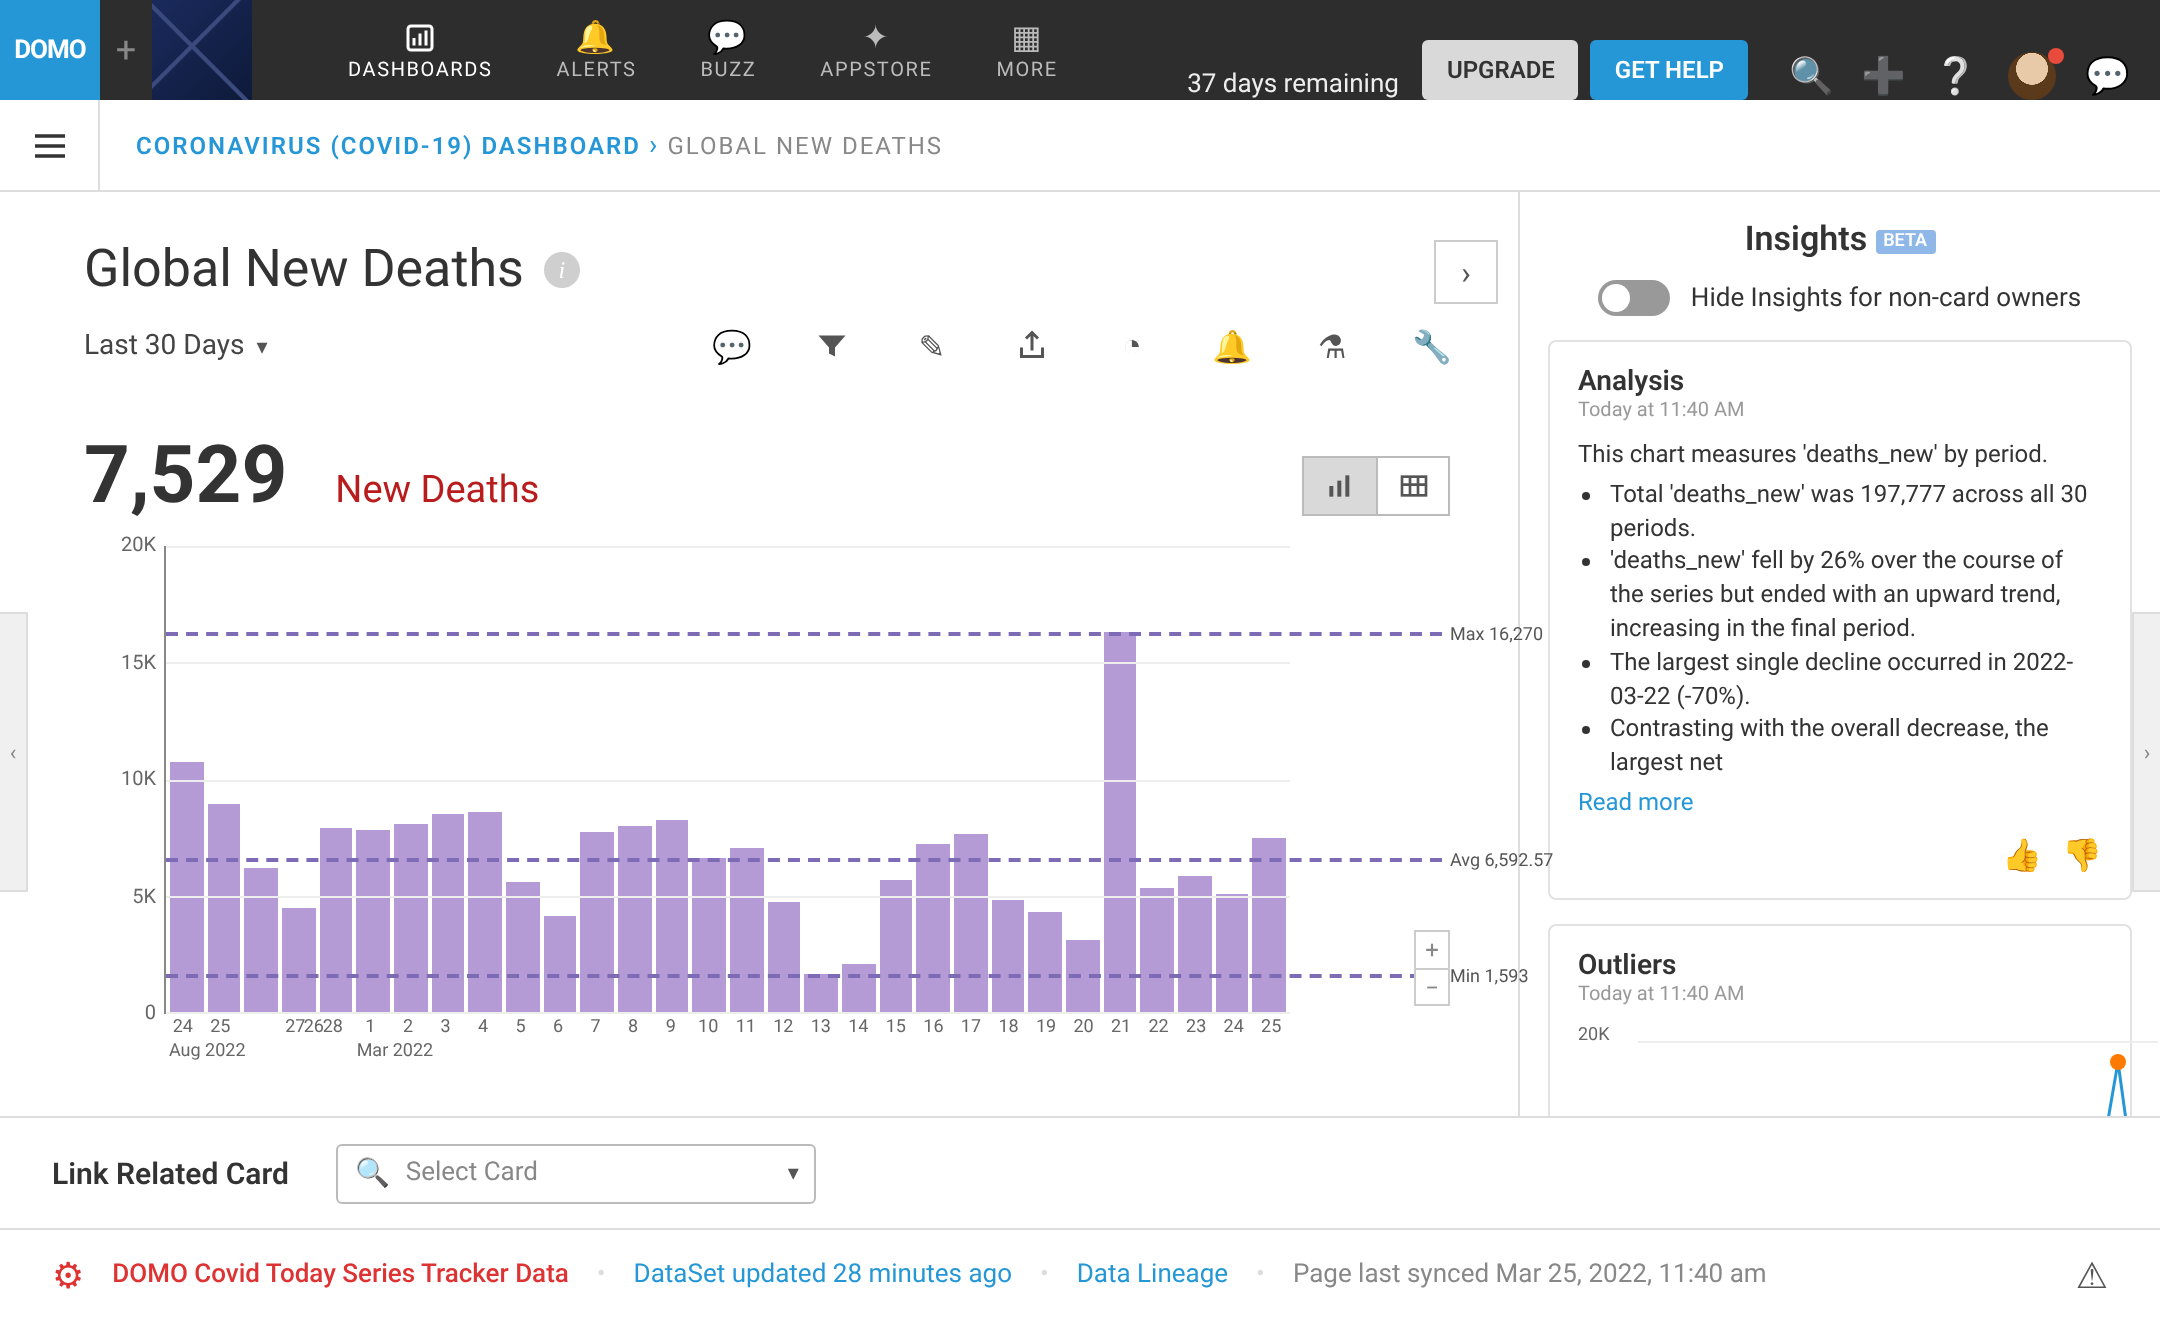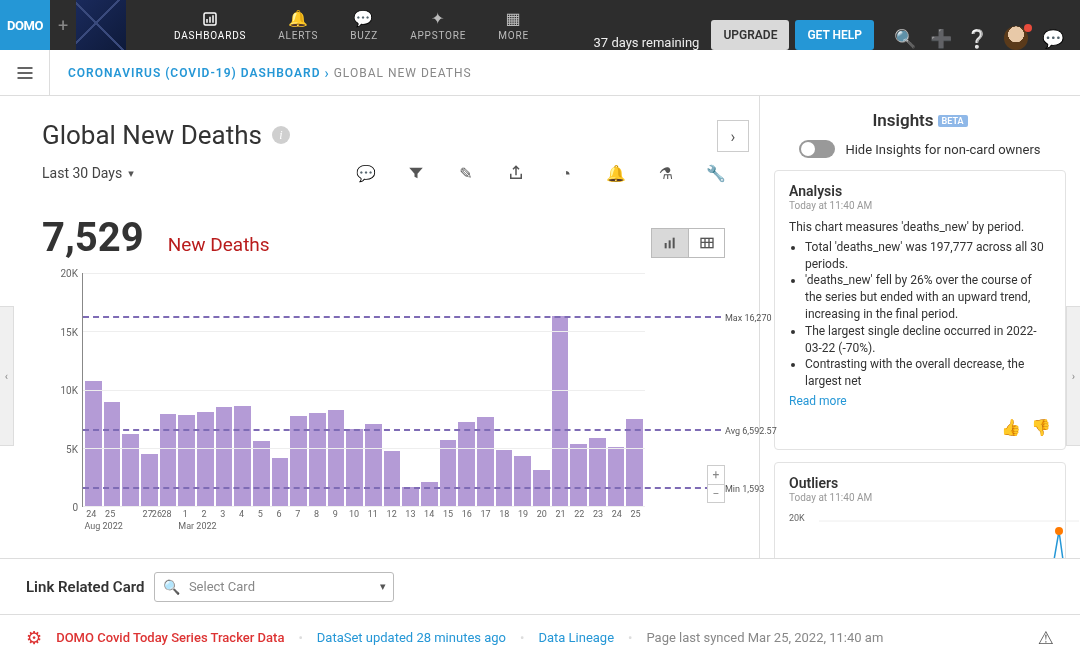--- a/index.html
+++ b/index.html
@@ -90,7 +90,7 @@
   .mini-chart svg{position:absolute;left:30px;right:0;top:0;height:100%}
   .orange-dot{fill:#ff7a00}
   
-  .linkbar{height:56px;border-top:1px solid #ddd;display:flex;align-items:center;padding:0 26px;gap:10px;font-size:15px}
+  .linkbar{height:56px;border-top:1px solid #ddd;display:flex;align-items:center;padding:0 26px;gap:24px;font-size:15px}
   .linkbar b{font-weight:600}
   .select-card{display:flex;align-items:center;border:1px solid #bbb;border-radius:3px;height:30px;width:240px;padding:0 8px;color:#888;font-size:13px;gap:8px}
   .select-card .srch{font-size:14px}

